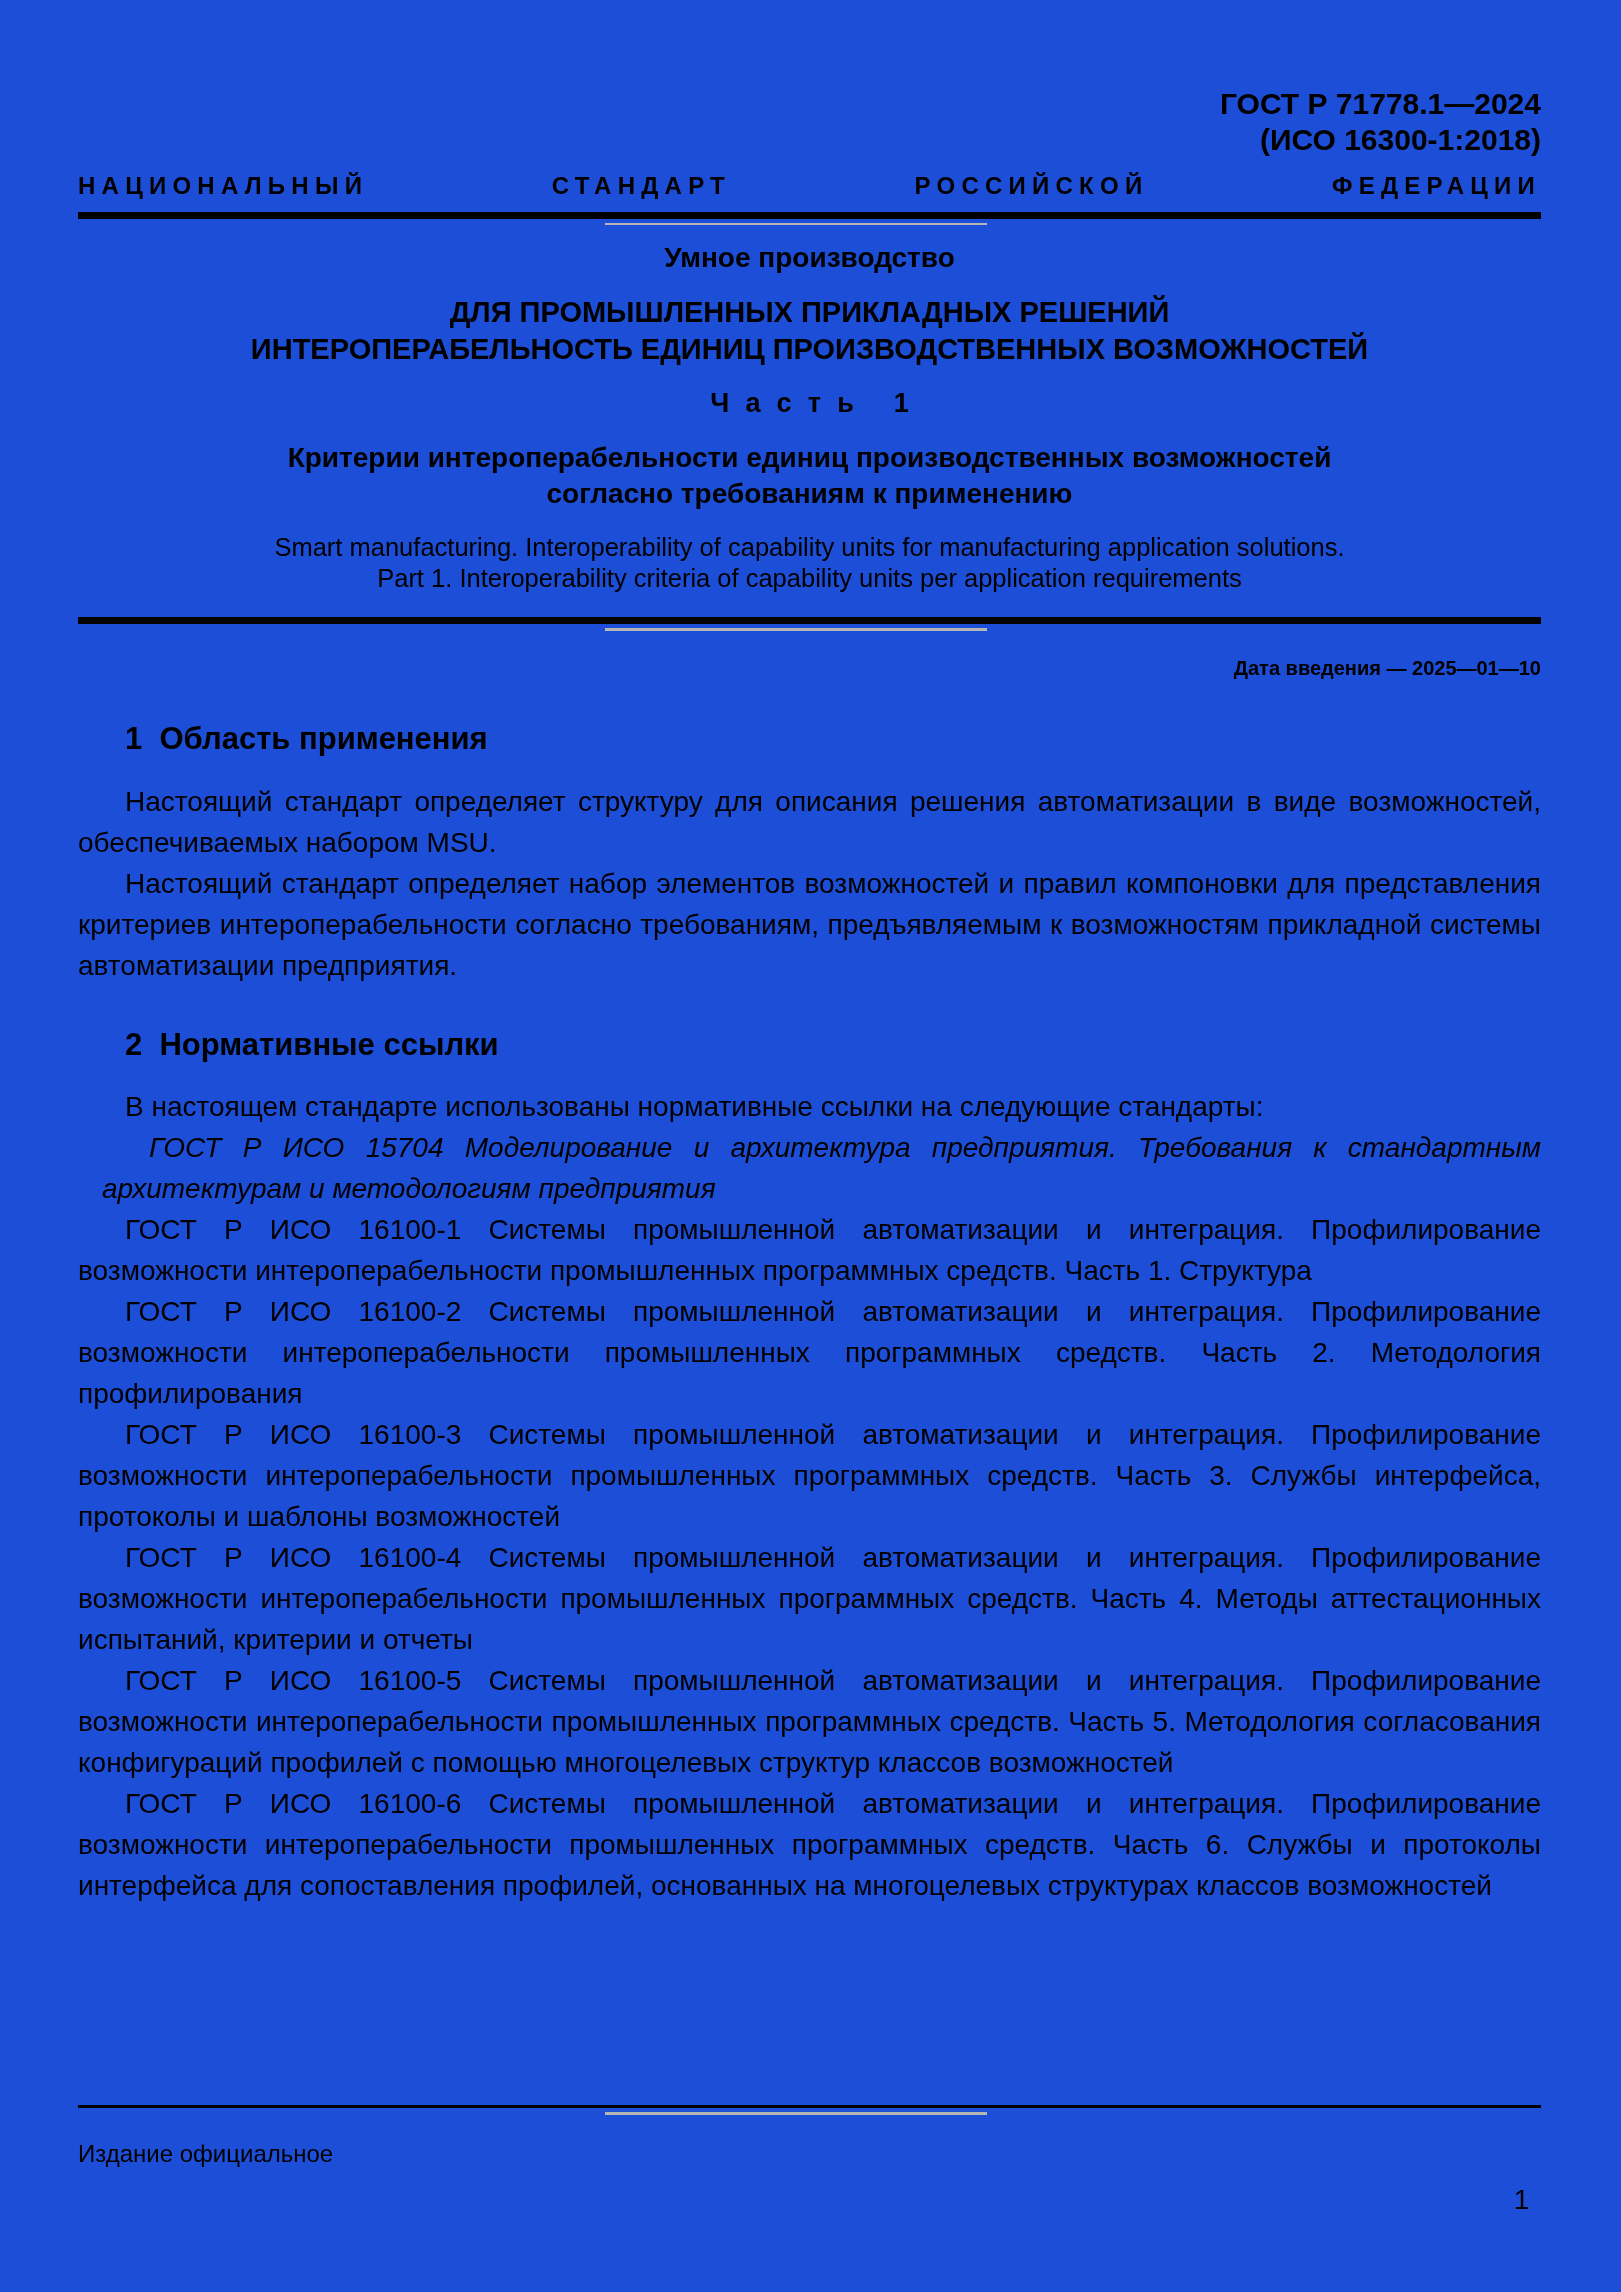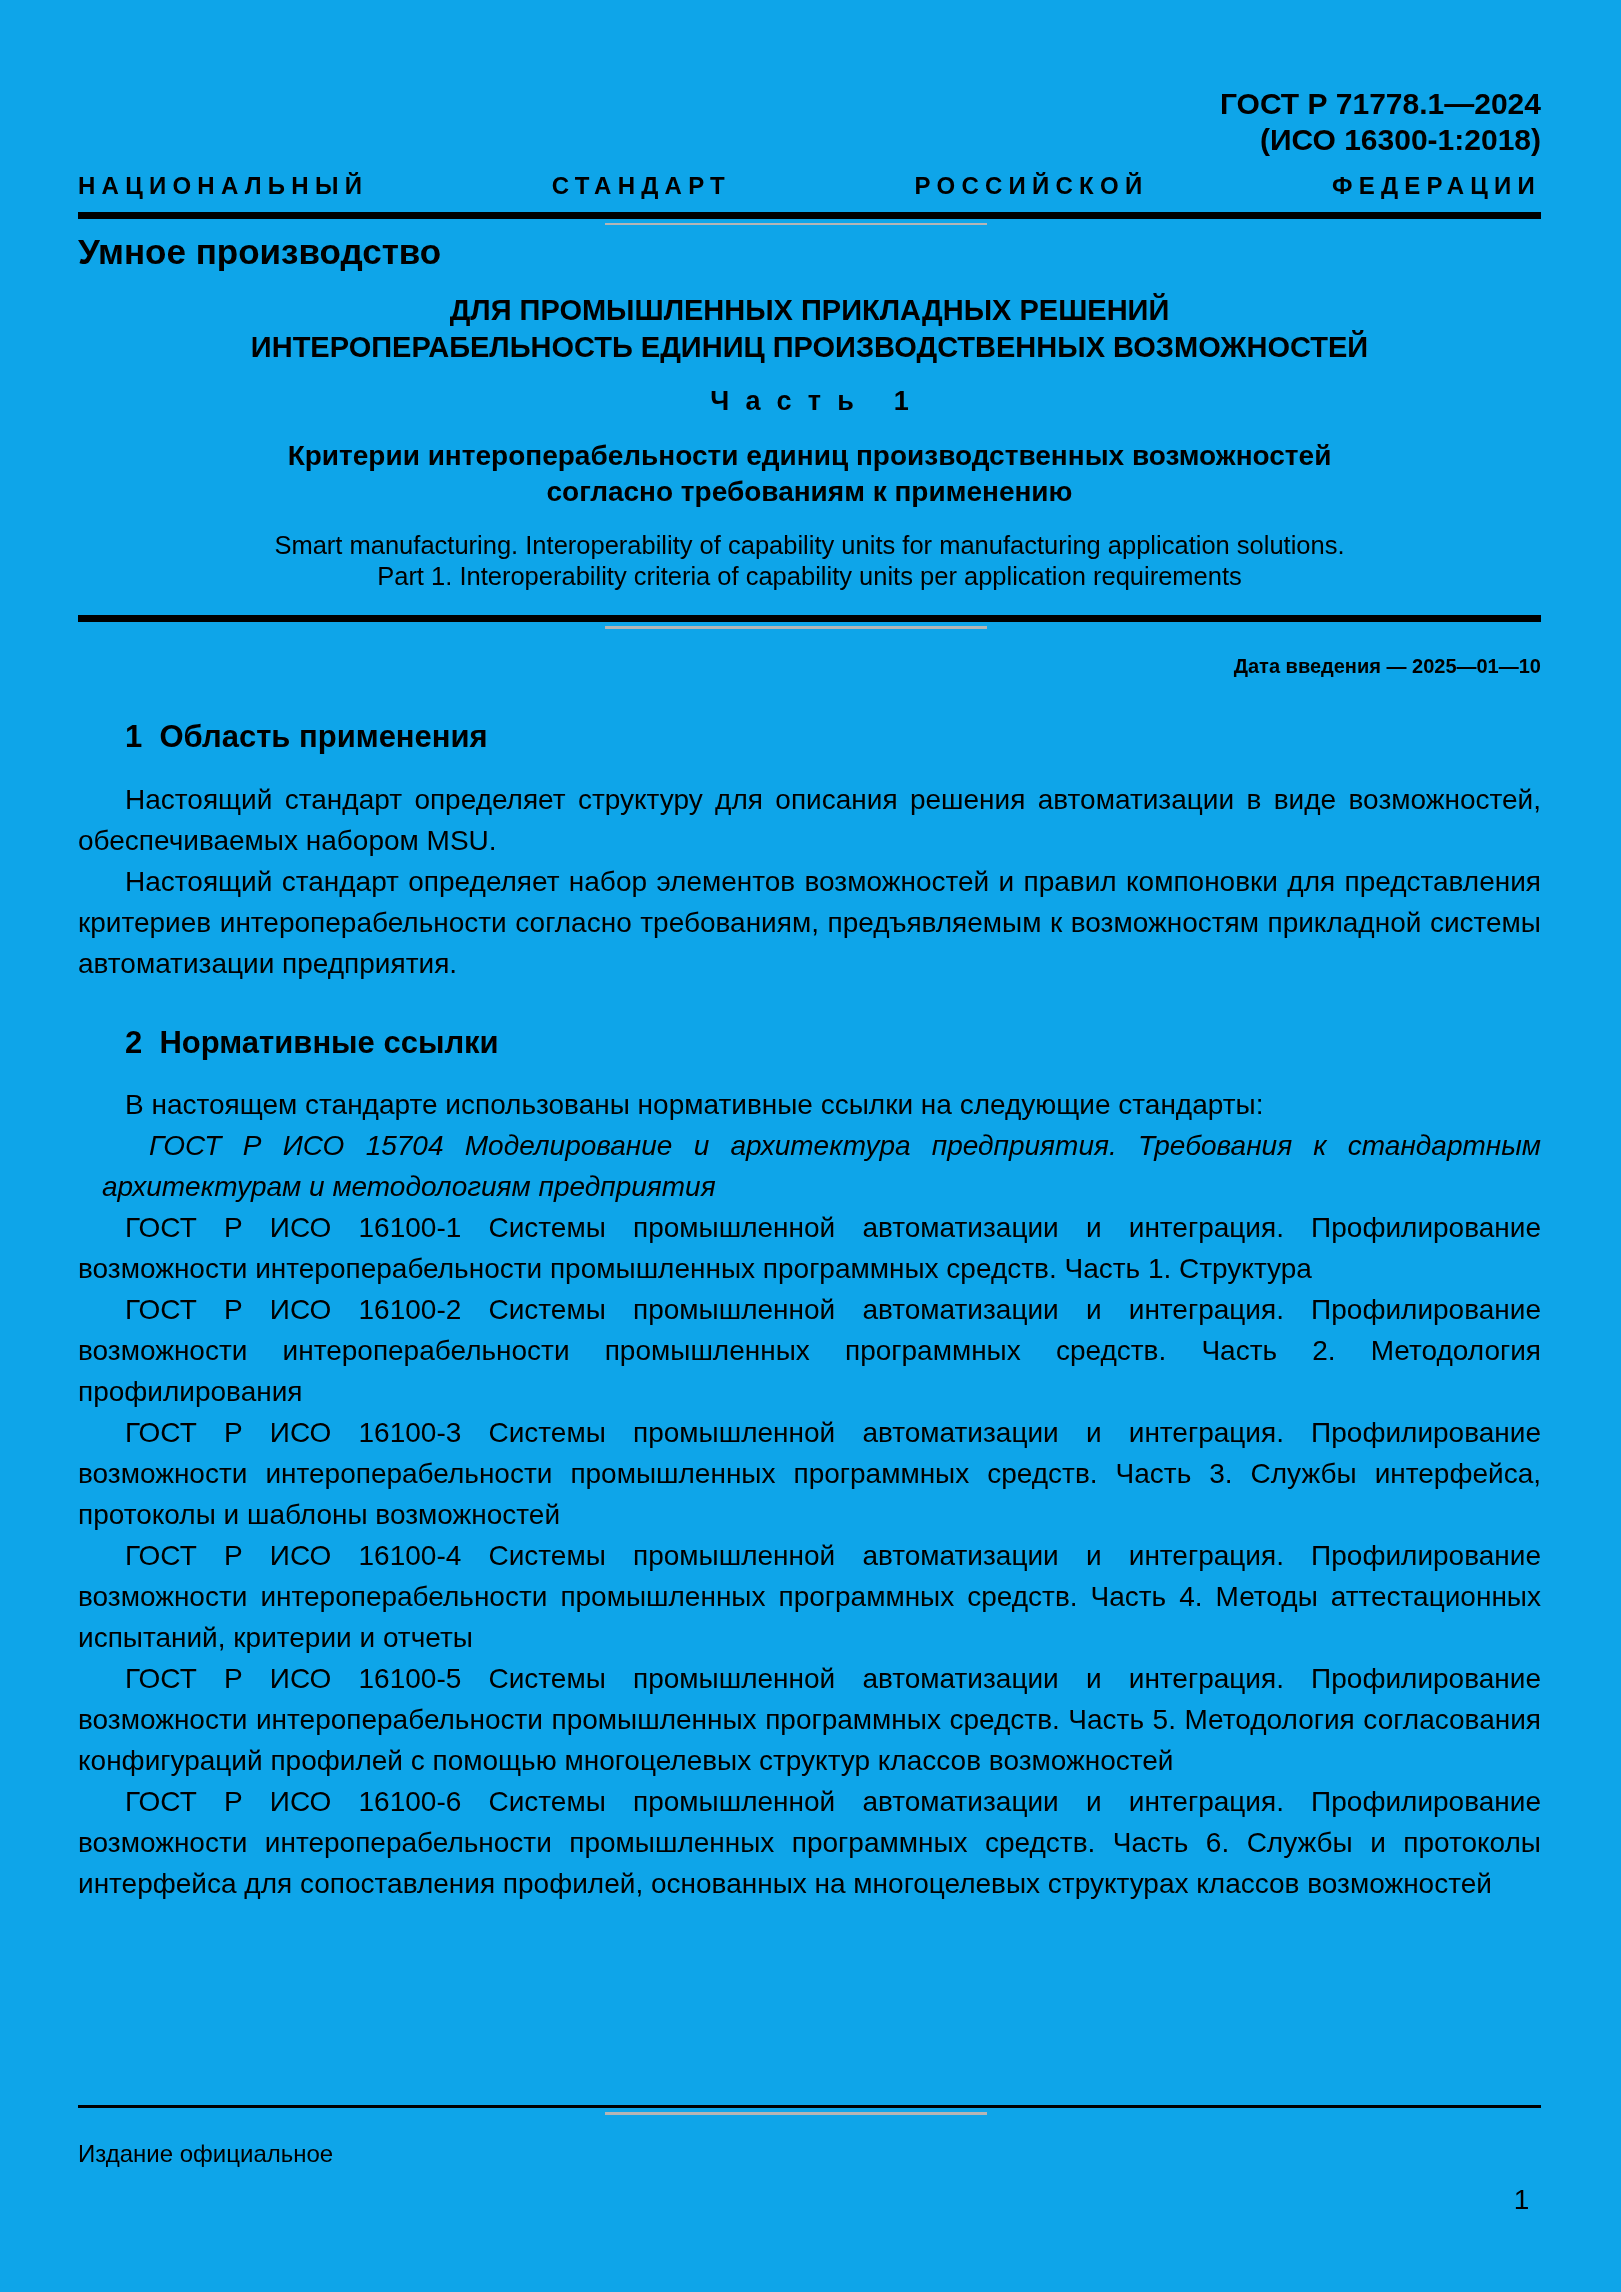--- a/index.html
+++ b/index.html
@@ -11,7 +11,7 @@
     position: relative;
     width: 1621px;
     height: 2293px;
-    background: #0ea5e9;
+    background: #1d4ed8;
     box-sizing: border-box;
     padding: 86px 80px 0 78px;
     font-family: "Liberation Sans", sans-serif;

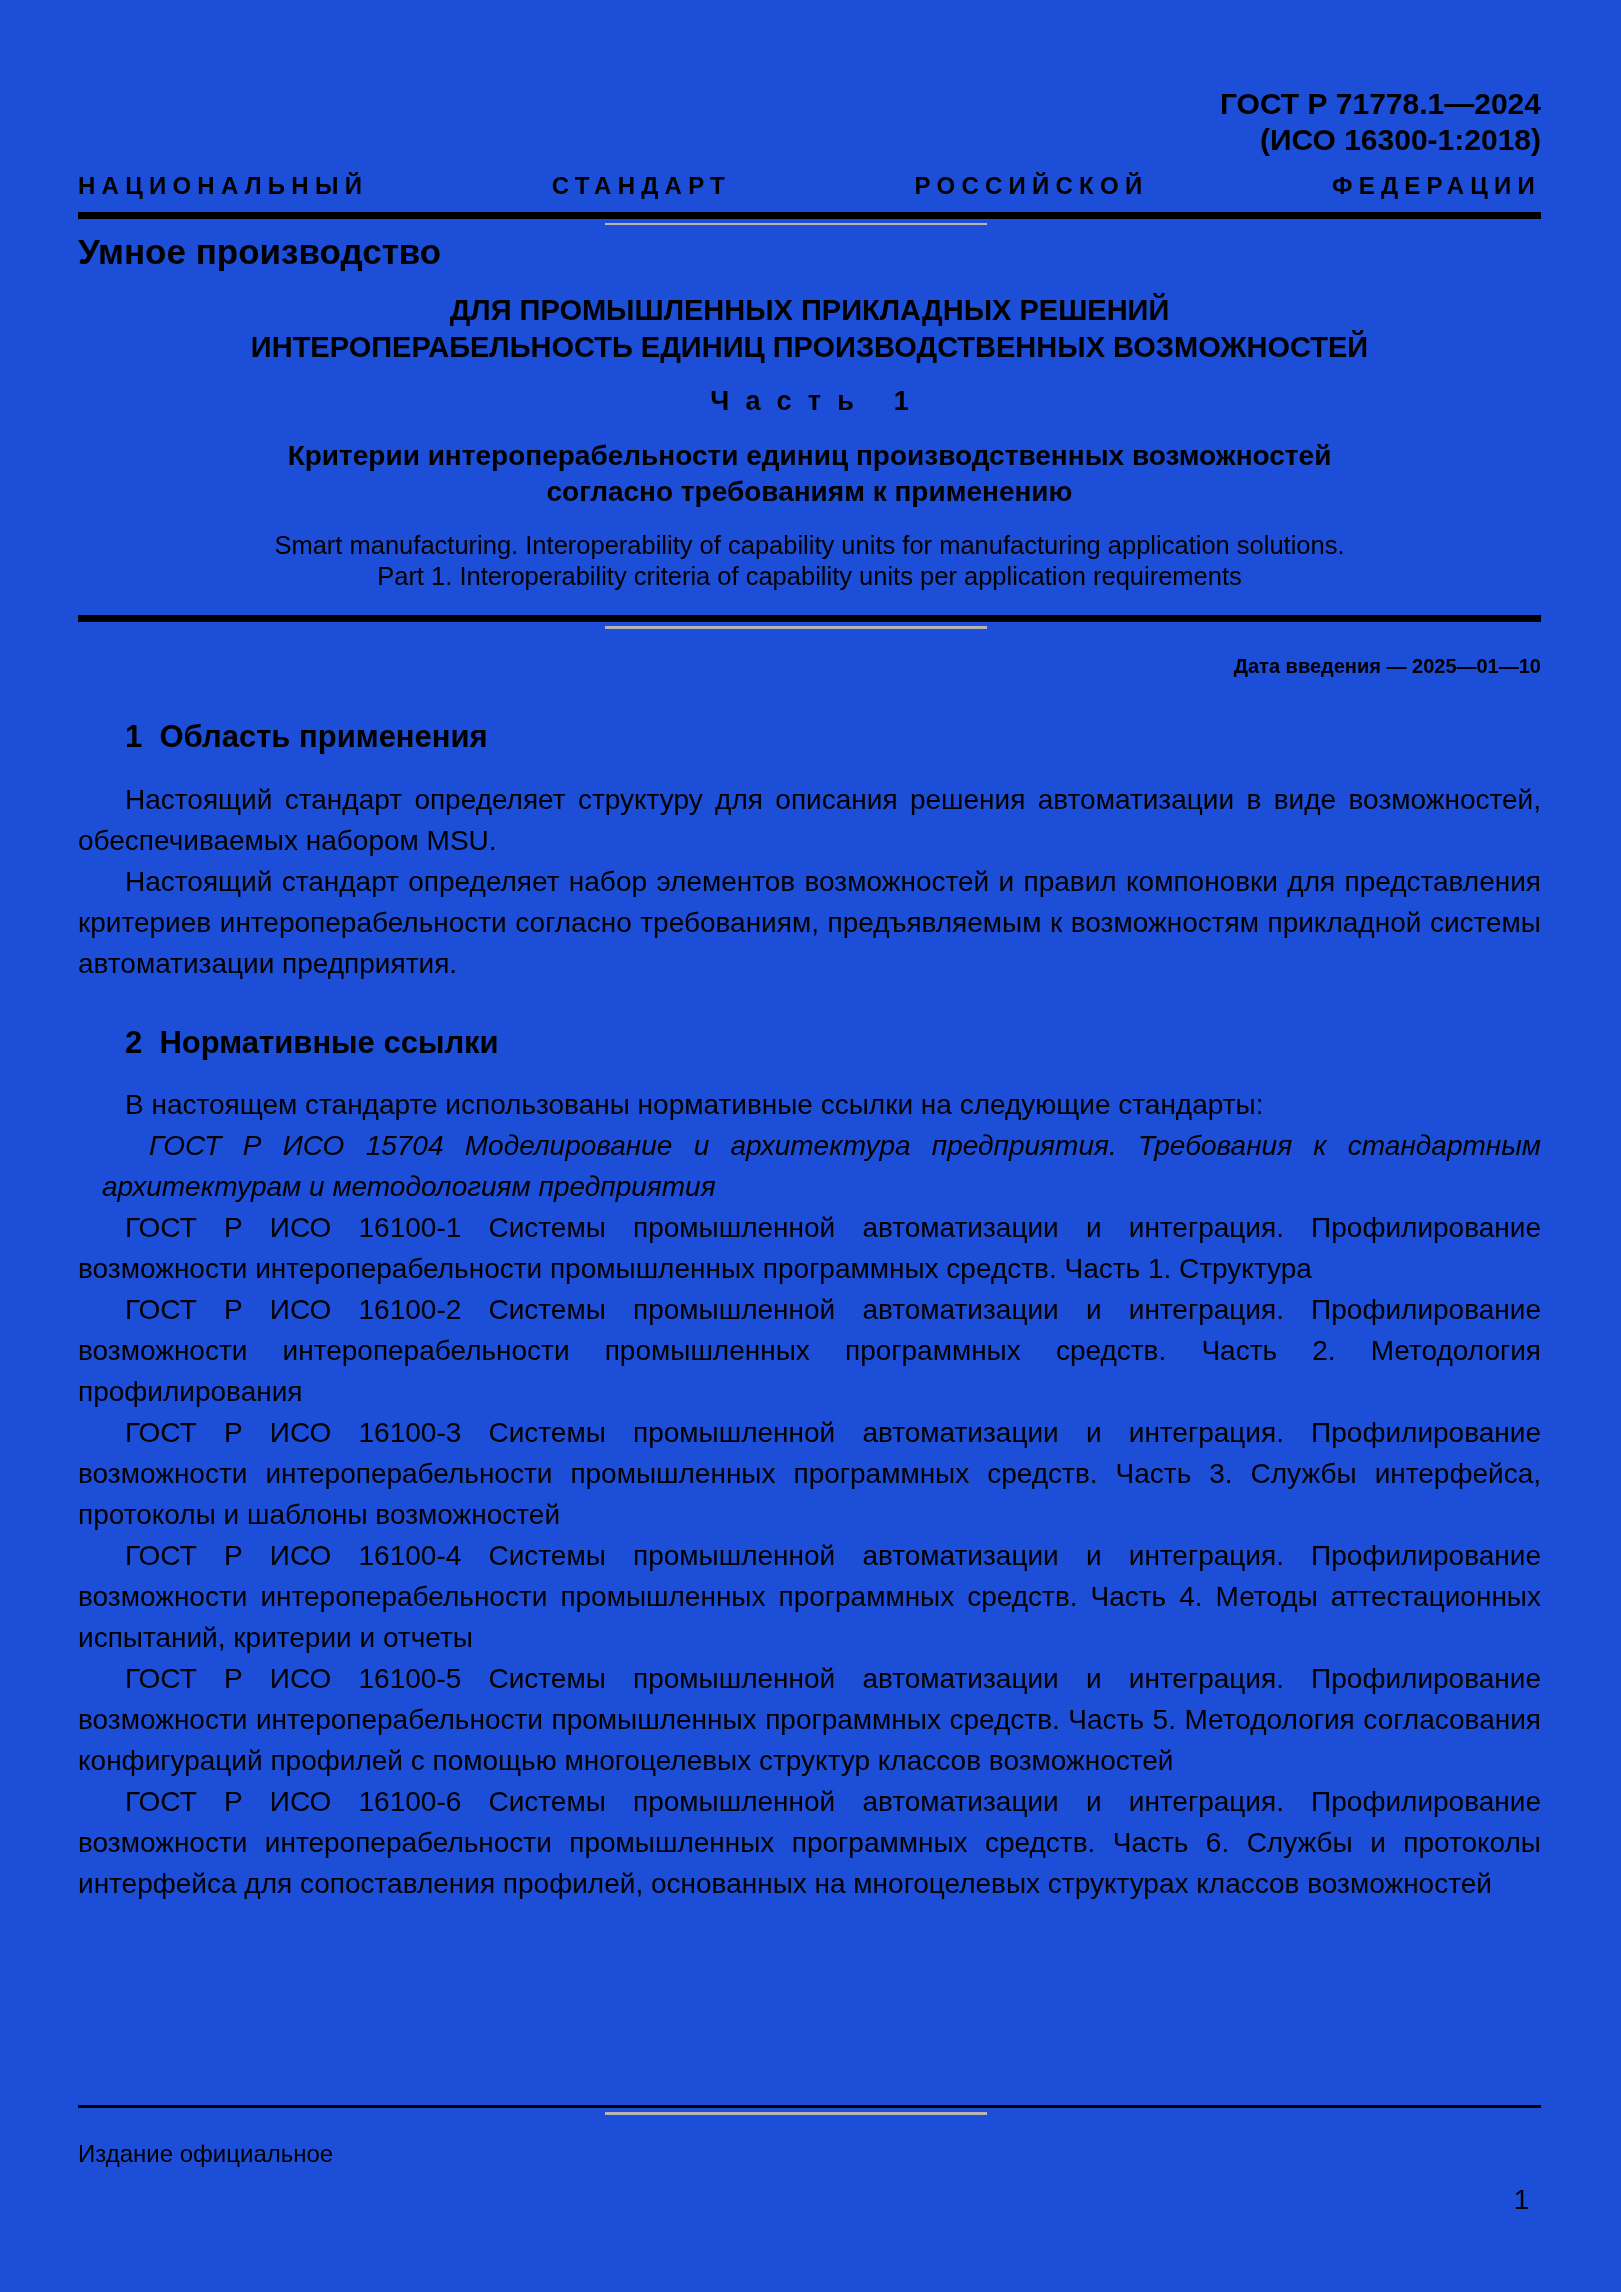--- a/index.html
+++ b/index.html
@@ -51,10 +51,10 @@
 
   
   .subject {
-    margin-top: 7px;
-    text-align: left;
+    margin-top: 17px;
+    text-align: center;
     font-weight: bold;
-    font-size: 35px;
+    font-size: 28px;
   }
   .main-title {
     margin-top: 19.6px;

